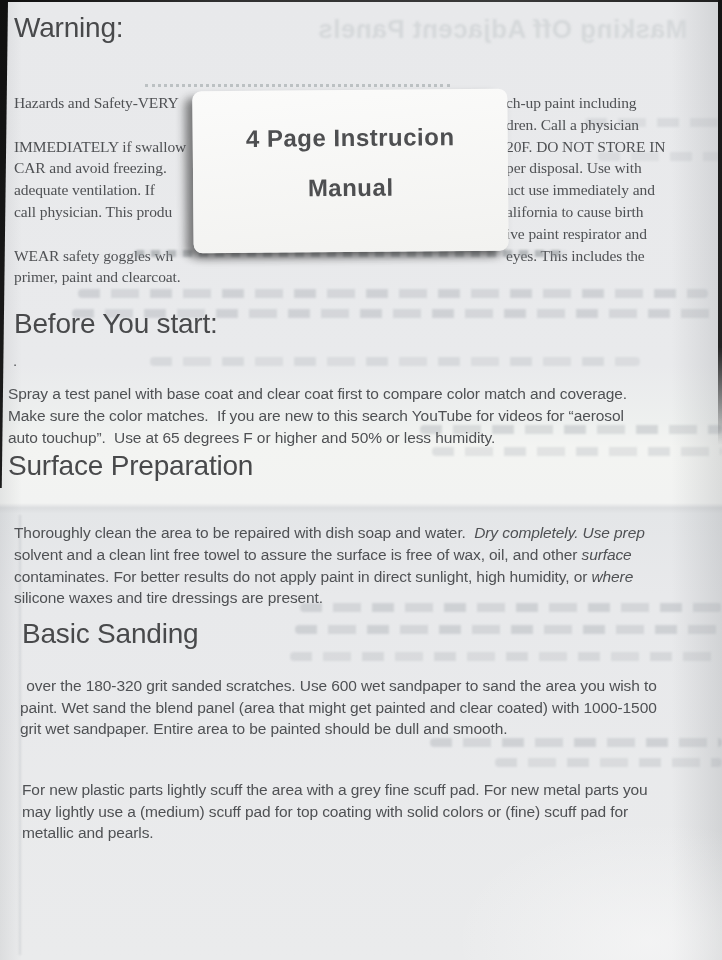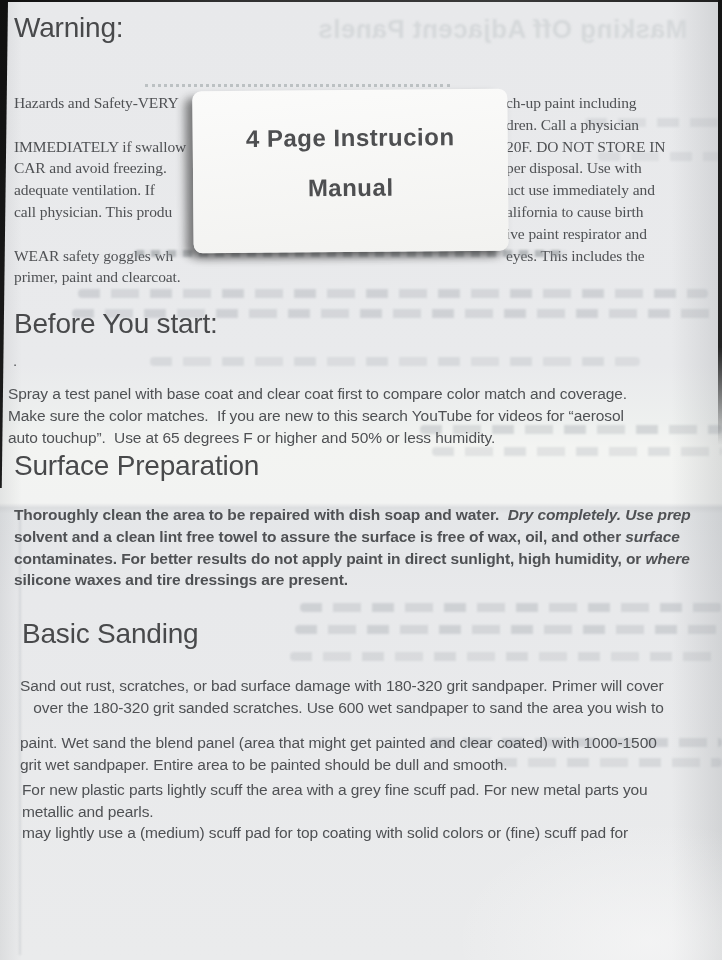--- a/index.html
+++ b/index.html
@@ -108,7 +108,7 @@
     <div class="line">auto touchup”.  Use at 65 degrees F or higher and 50% or less humidity.</div>
   </div>
 
-  <div class="h" style="left:14px; top:450px;">Surface Preparation</div>
+  <div class="h" style="left:8px; top:450px;">Surface Preparation</div>
   <div class="para" style="left:14px; top:504px;font-weight:bold;">
     <div class="line"><span>Thoroughly clean the area to be repaired with dish soap and water.  </span><span class="it">Dry completely. Use prep</span></div>
     <div class="line"><span>solvent and a clean lint free towel to assure the surface is free of wax, oil, and other </span><span class="it">surface</span></div>

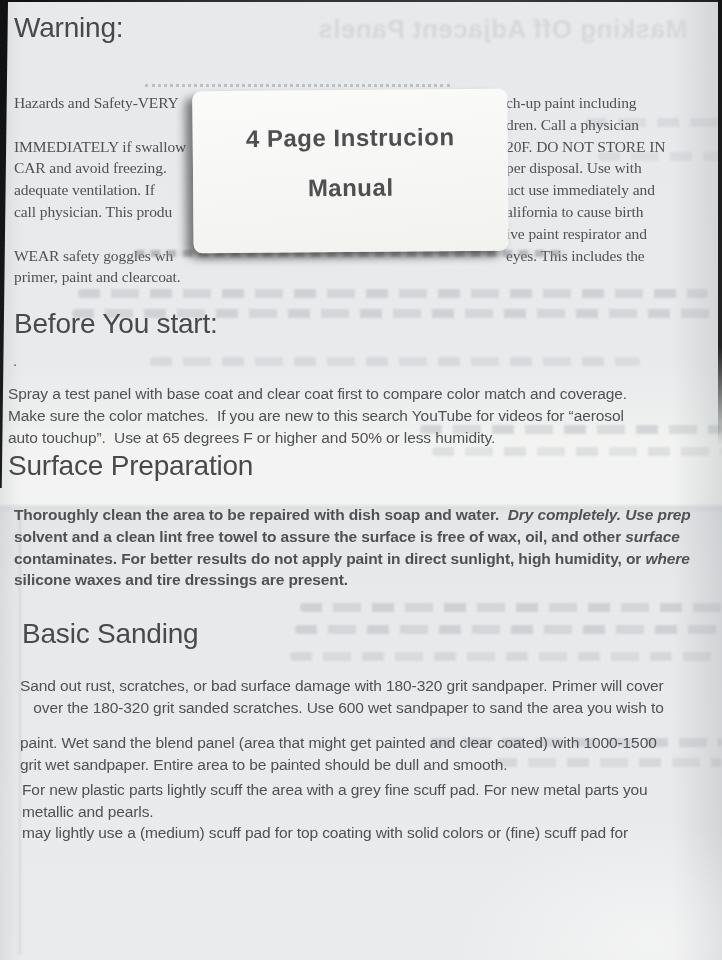--- a/index.html
+++ b/index.html
@@ -109,7 +109,7 @@
   </div>
 
   <div class="h" style="left:8px; top:450px;">Surface Preparation</div>
-  <div class="para" style="left:14px; top:504px;font-weight:bold;">
+  <div class="para" style="left:14px; top:522px;">
     <div class="line"><span>Thoroughly clean the area to be repaired with dish soap and water.  </span><span class="it">Dry completely. Use prep</span></div>
     <div class="line"><span>solvent and a clean lint free towel to assure the surface is free of wax, oil, and other </span><span class="it">surface</span></div>
     <div class="line"><span>contaminates. For better results do not apply paint in direct sunlight, high humidity, or </span><span class="it">where</span></div>

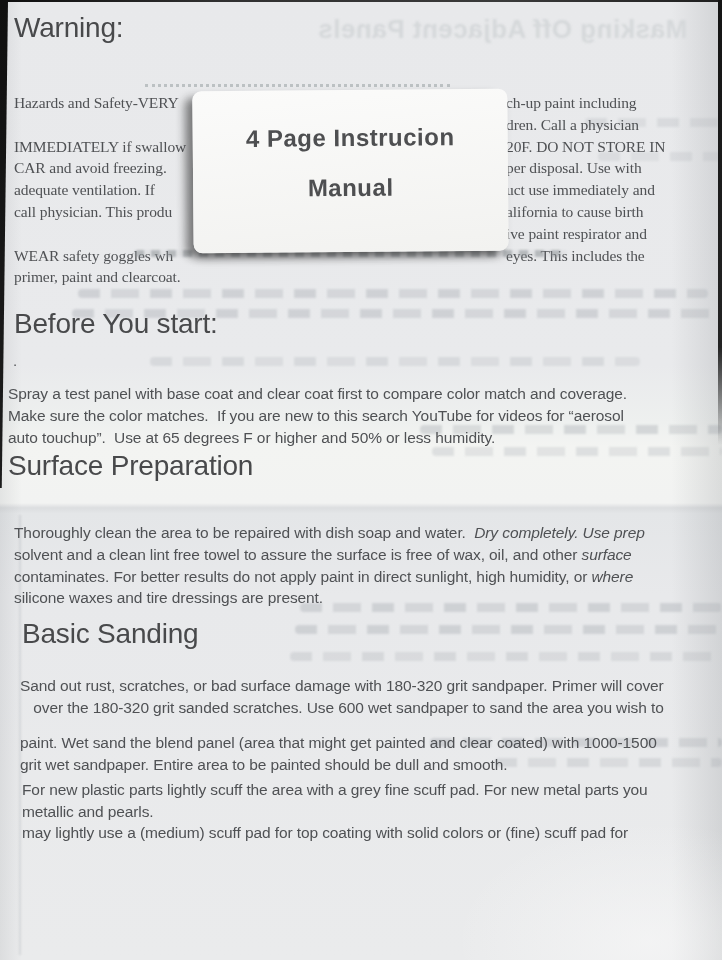--- a/index.html
+++ b/index.html
@@ -118,7 +118,6 @@
 
   <div class="h" style="left:22px; top:618px;">Basic Sanding</div>
   <div class="para" style="left:20px; top:675px;">
-    <div class="line" style="line-height:21.7px; height:21.7px;">Sand out rust, scratches, or bad surface damage with 180-320 grit sandpaper. Primer will cover</div>
     <div class="line" style="line-height:21.7px; height:21.7px;text-align:right;">over the 180-320 grit sanded scratches. Use 600 wet sandpaper to sand the area you wish to</div>
     <div class="line" style="line-height:21.7px; height:21.7px;margin-top:14px;">paint. Wet sand the blend panel (area that might get painted and clear coated) with 1000-1500</div>
     <div class="line" style="line-height:21.7px; height:21.7px;">grit wet sandpaper. Entire area to be painted should be dull and smooth.</div>

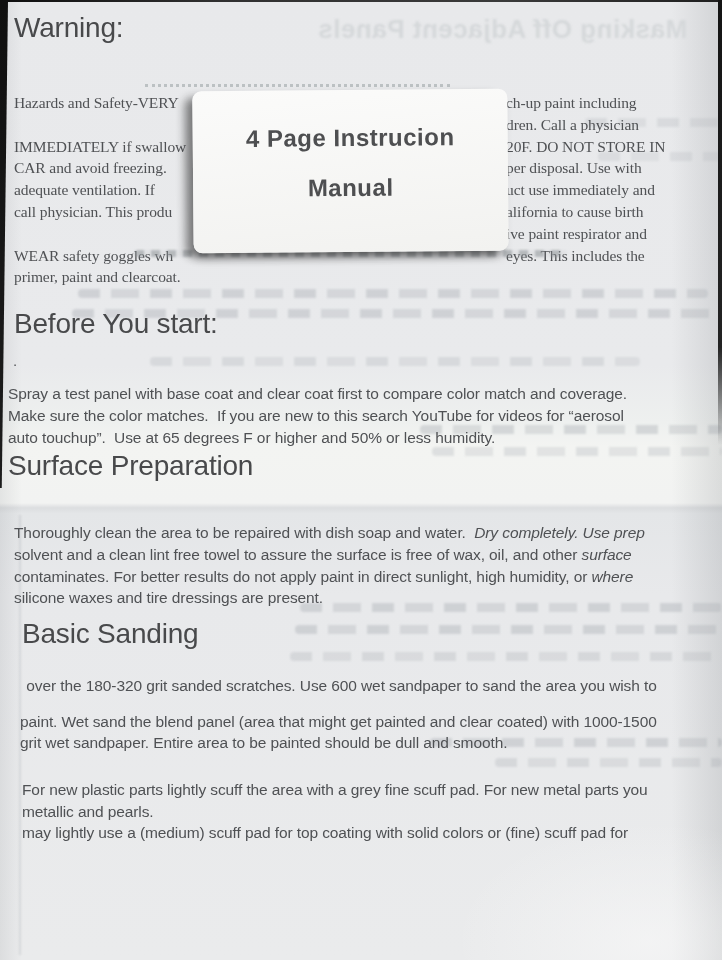--- a/index.html
+++ b/index.html
@@ -119,7 +119,7 @@
   <div class="h" style="left:22px; top:618px;">Basic Sanding</div>
   <div class="para" style="left:20px; top:675px;">
     <div class="line" style="line-height:21.7px; height:21.7px;text-align:right;">over the 180-320 grit sanded scratches. Use 600 wet sandpaper to sand the area you wish to</div>
-    <div class="line" style="line-height:21.7px; height:21.7px;margin-top:14px;">paint. Wet sand the blend panel (area that might get painted and clear coated) with 1000-1500</div>
+    <div class="line" style="line-height:21.7px; height:21.7px;">paint. Wet sand the blend panel (area that might get painted and clear coated) with 1000-1500</div>
     <div class="line" style="line-height:21.7px; height:21.7px;">grit wet sandpaper. Entire area to be painted should be dull and smooth.</div>
   </div>
   <div class="para" style="left:22px; top:779px;">

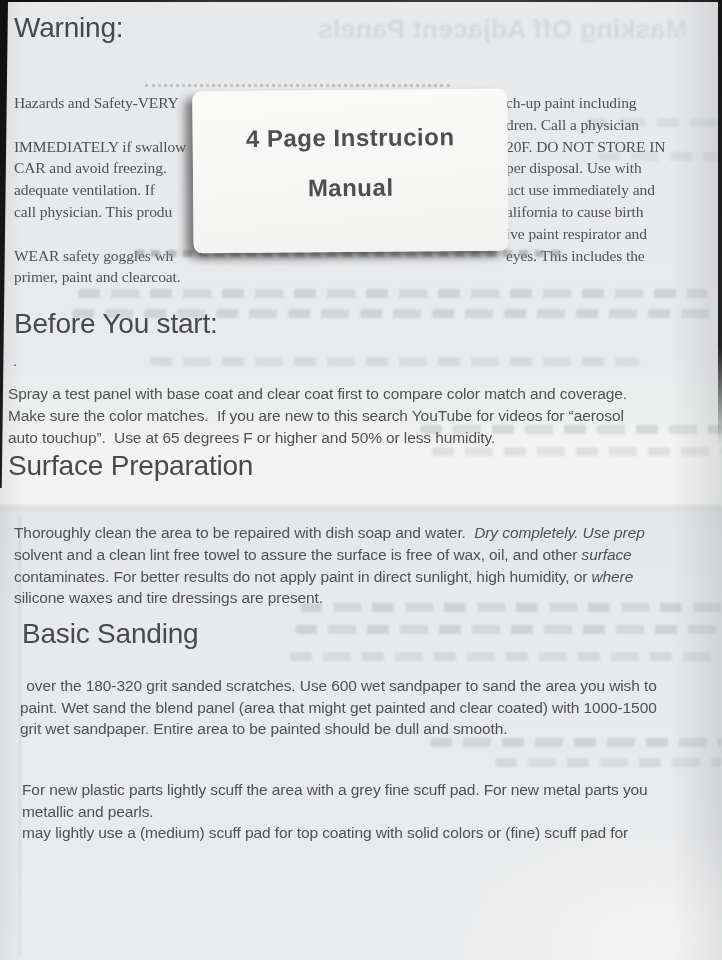--- a/index.html
+++ b/index.html
@@ -124,8 +124,8 @@
   </div>
   <div class="para" style="left:22px; top:779px;">
     <div class="line" style="line-height:21.7px; height:21.7px;">For new plastic parts lightly scuff the area with a grey fine scuff pad. For new metal parts you</div>
+    <div class="line" style="line-height:21.7px; height:21.7px;">may lightly use a (medium) scuff pad for top coating with solid colors or (fine) scuff pad for</div>
     <div class="line" style="line-height:21.7px; height:21.7px;">metallic and pearls.</div>
-    <div class="line" style="line-height:21.7px; height:21.7px;">may lightly use a (medium) scuff pad for top coating with solid colors or (fine) scuff pad for</div>
   </div>
 
   <div class="crease"></div>

